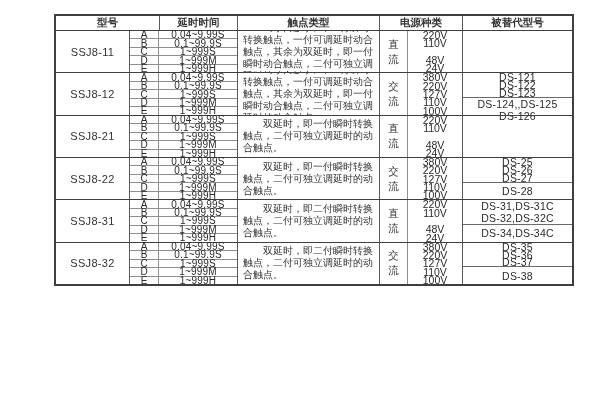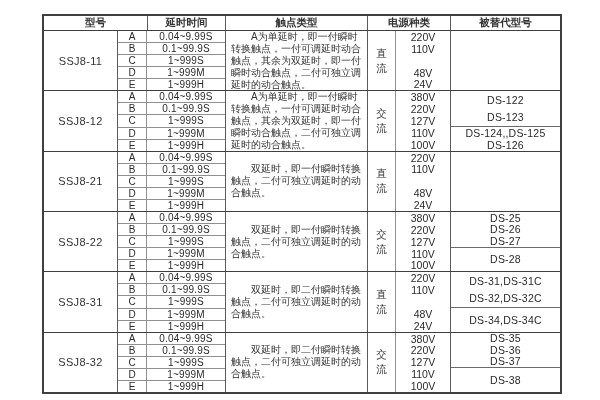--- a/index.html
+++ b/index.html
@@ -11,7 +11,7 @@
     -webkit-font-smoothing:antialiased;
   }
   .tbl{
-    position:absolute;left:42px;top:14px;width:520px;height:380px;
+    position:absolute;left:54px;top:14px;width:520px;height:272px;
     border:2px solid #3f3f3f;
     box-sizing:border-box;
     display:flex;flex-direction:column;

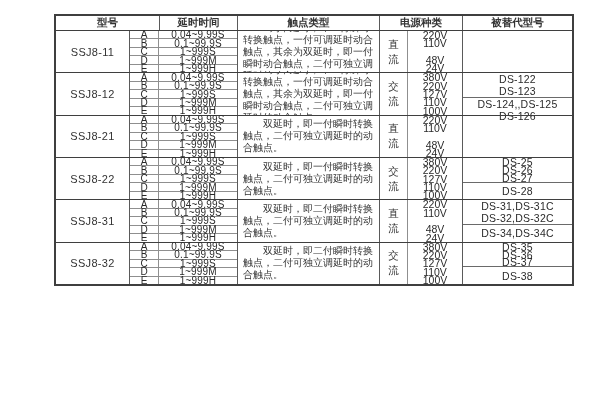--- a/index.html
+++ b/index.html
@@ -160,6 +160,7 @@
     </div>
     <div class="b-rep">
       <div class="rep-top">
+        <div class="rep-item">DS-121</div>
         <div class="rep-item">DS-122</div>
         <div class="rep-item">DS-123</div>
       </div>

